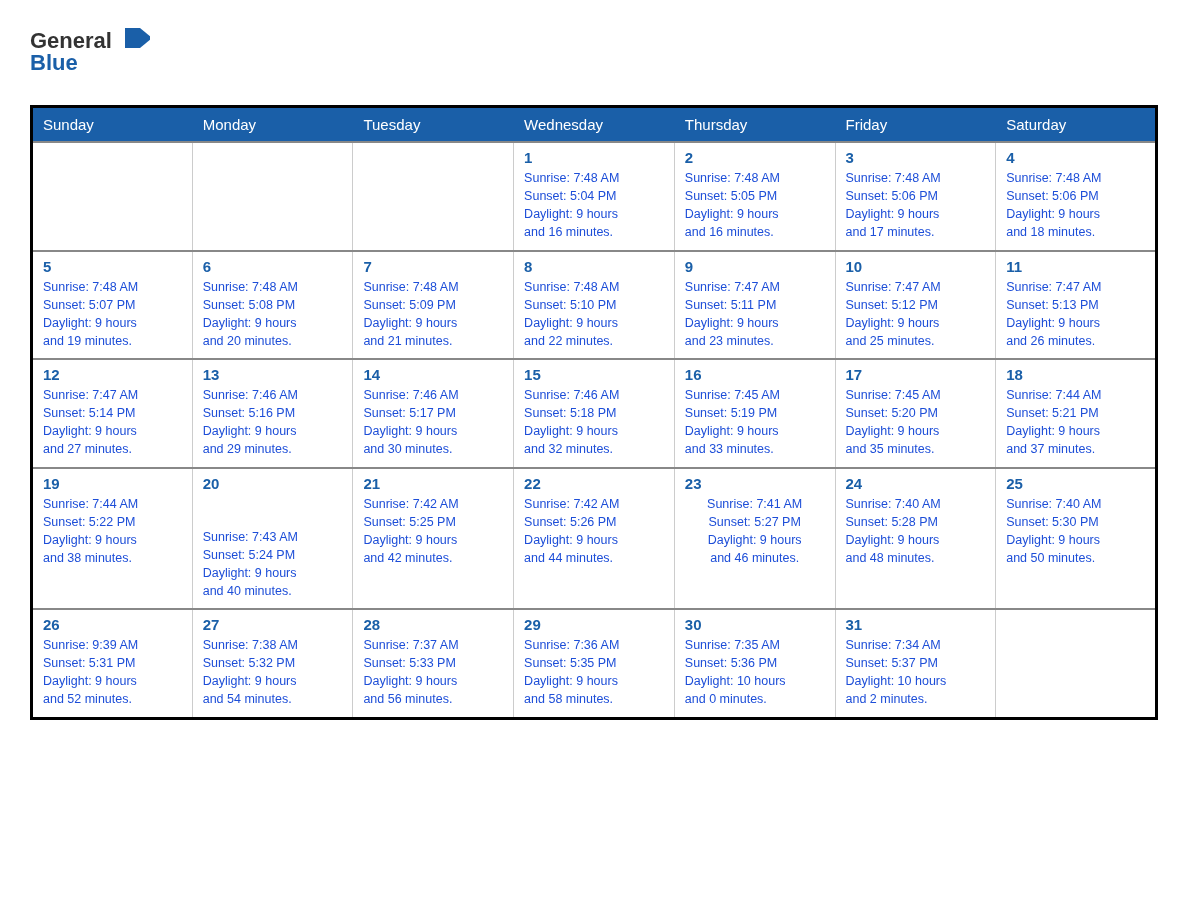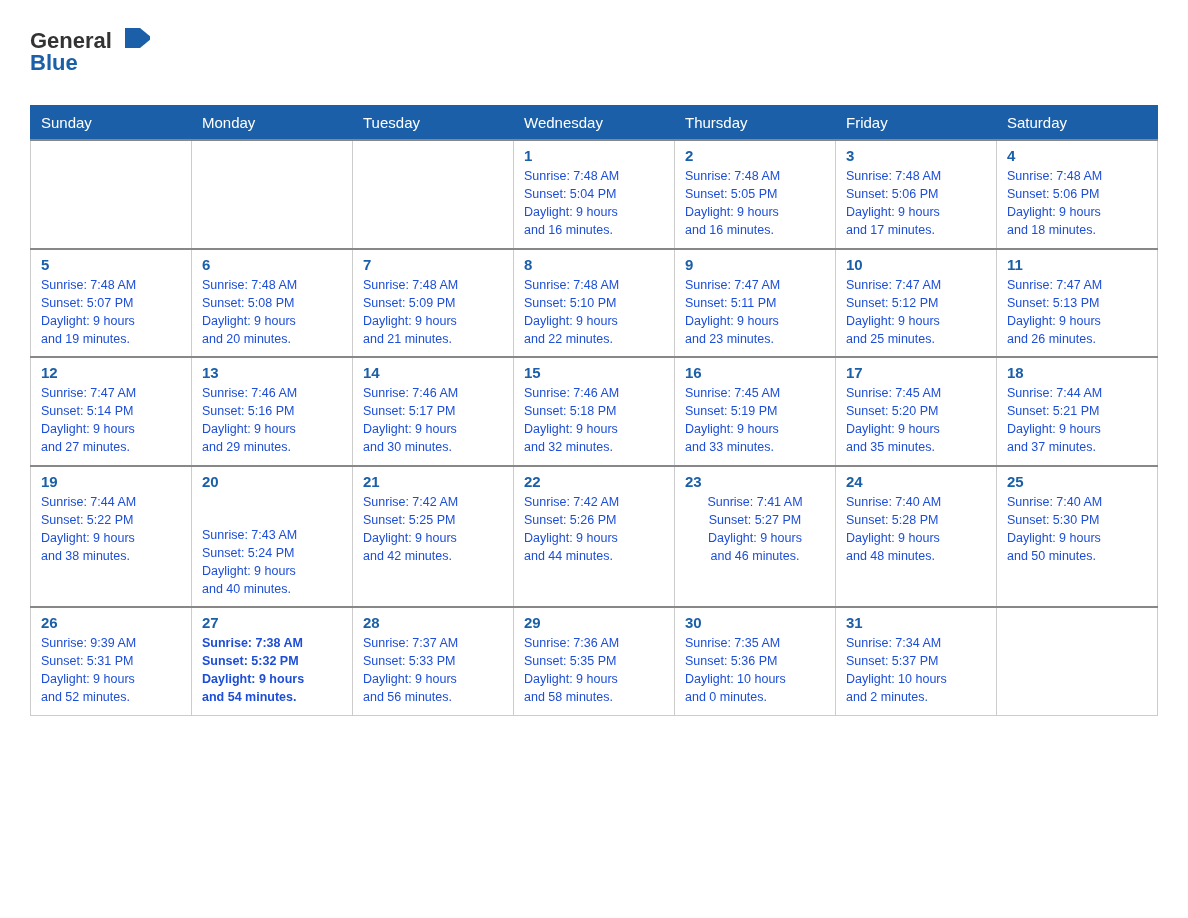--- a/index.html
+++ b/index.html
@@ -38,7 +38,7 @@
     .calendar {
       width: 100%;
       border-collapse: collapse;
-      border: 1px solid #000000;
+      border: 3px solid #000000;
     }
     .calendar th {
       background-color: #1a5fa8;

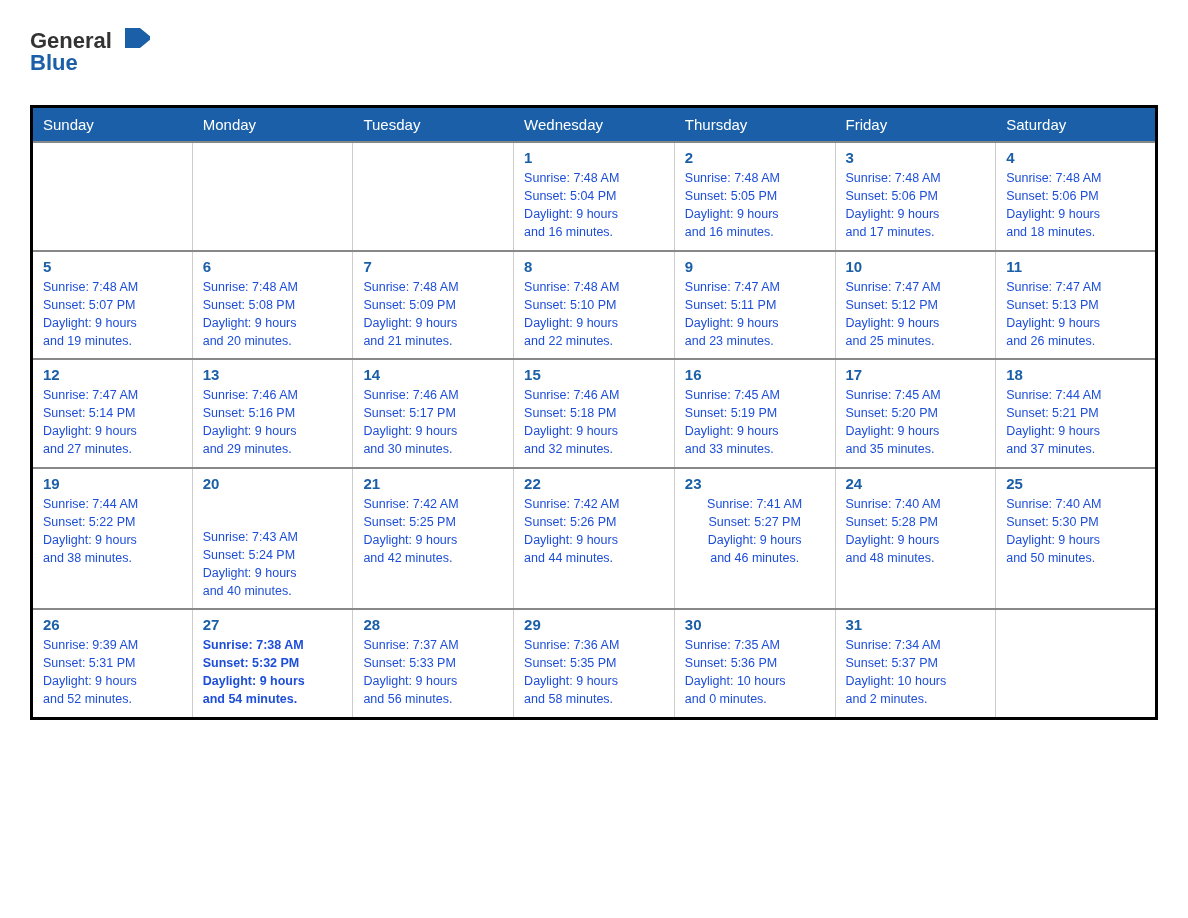--- a/index.html
+++ b/index.html
@@ -309,7 +309,7 @@
         </td>
         <td>
           <span class="day-number">27</span>
-          <div class="day-info" style="white-space: pre-line; font-weight: bold;">Sunrise: 7:38 AM
+          <div class="day-info" style="white-space: pre-line;">Sunrise: 7:38 AM
 Sunset: 5:32 PM
 Daylight: 9 hours
 and 54 minutes.</div>

